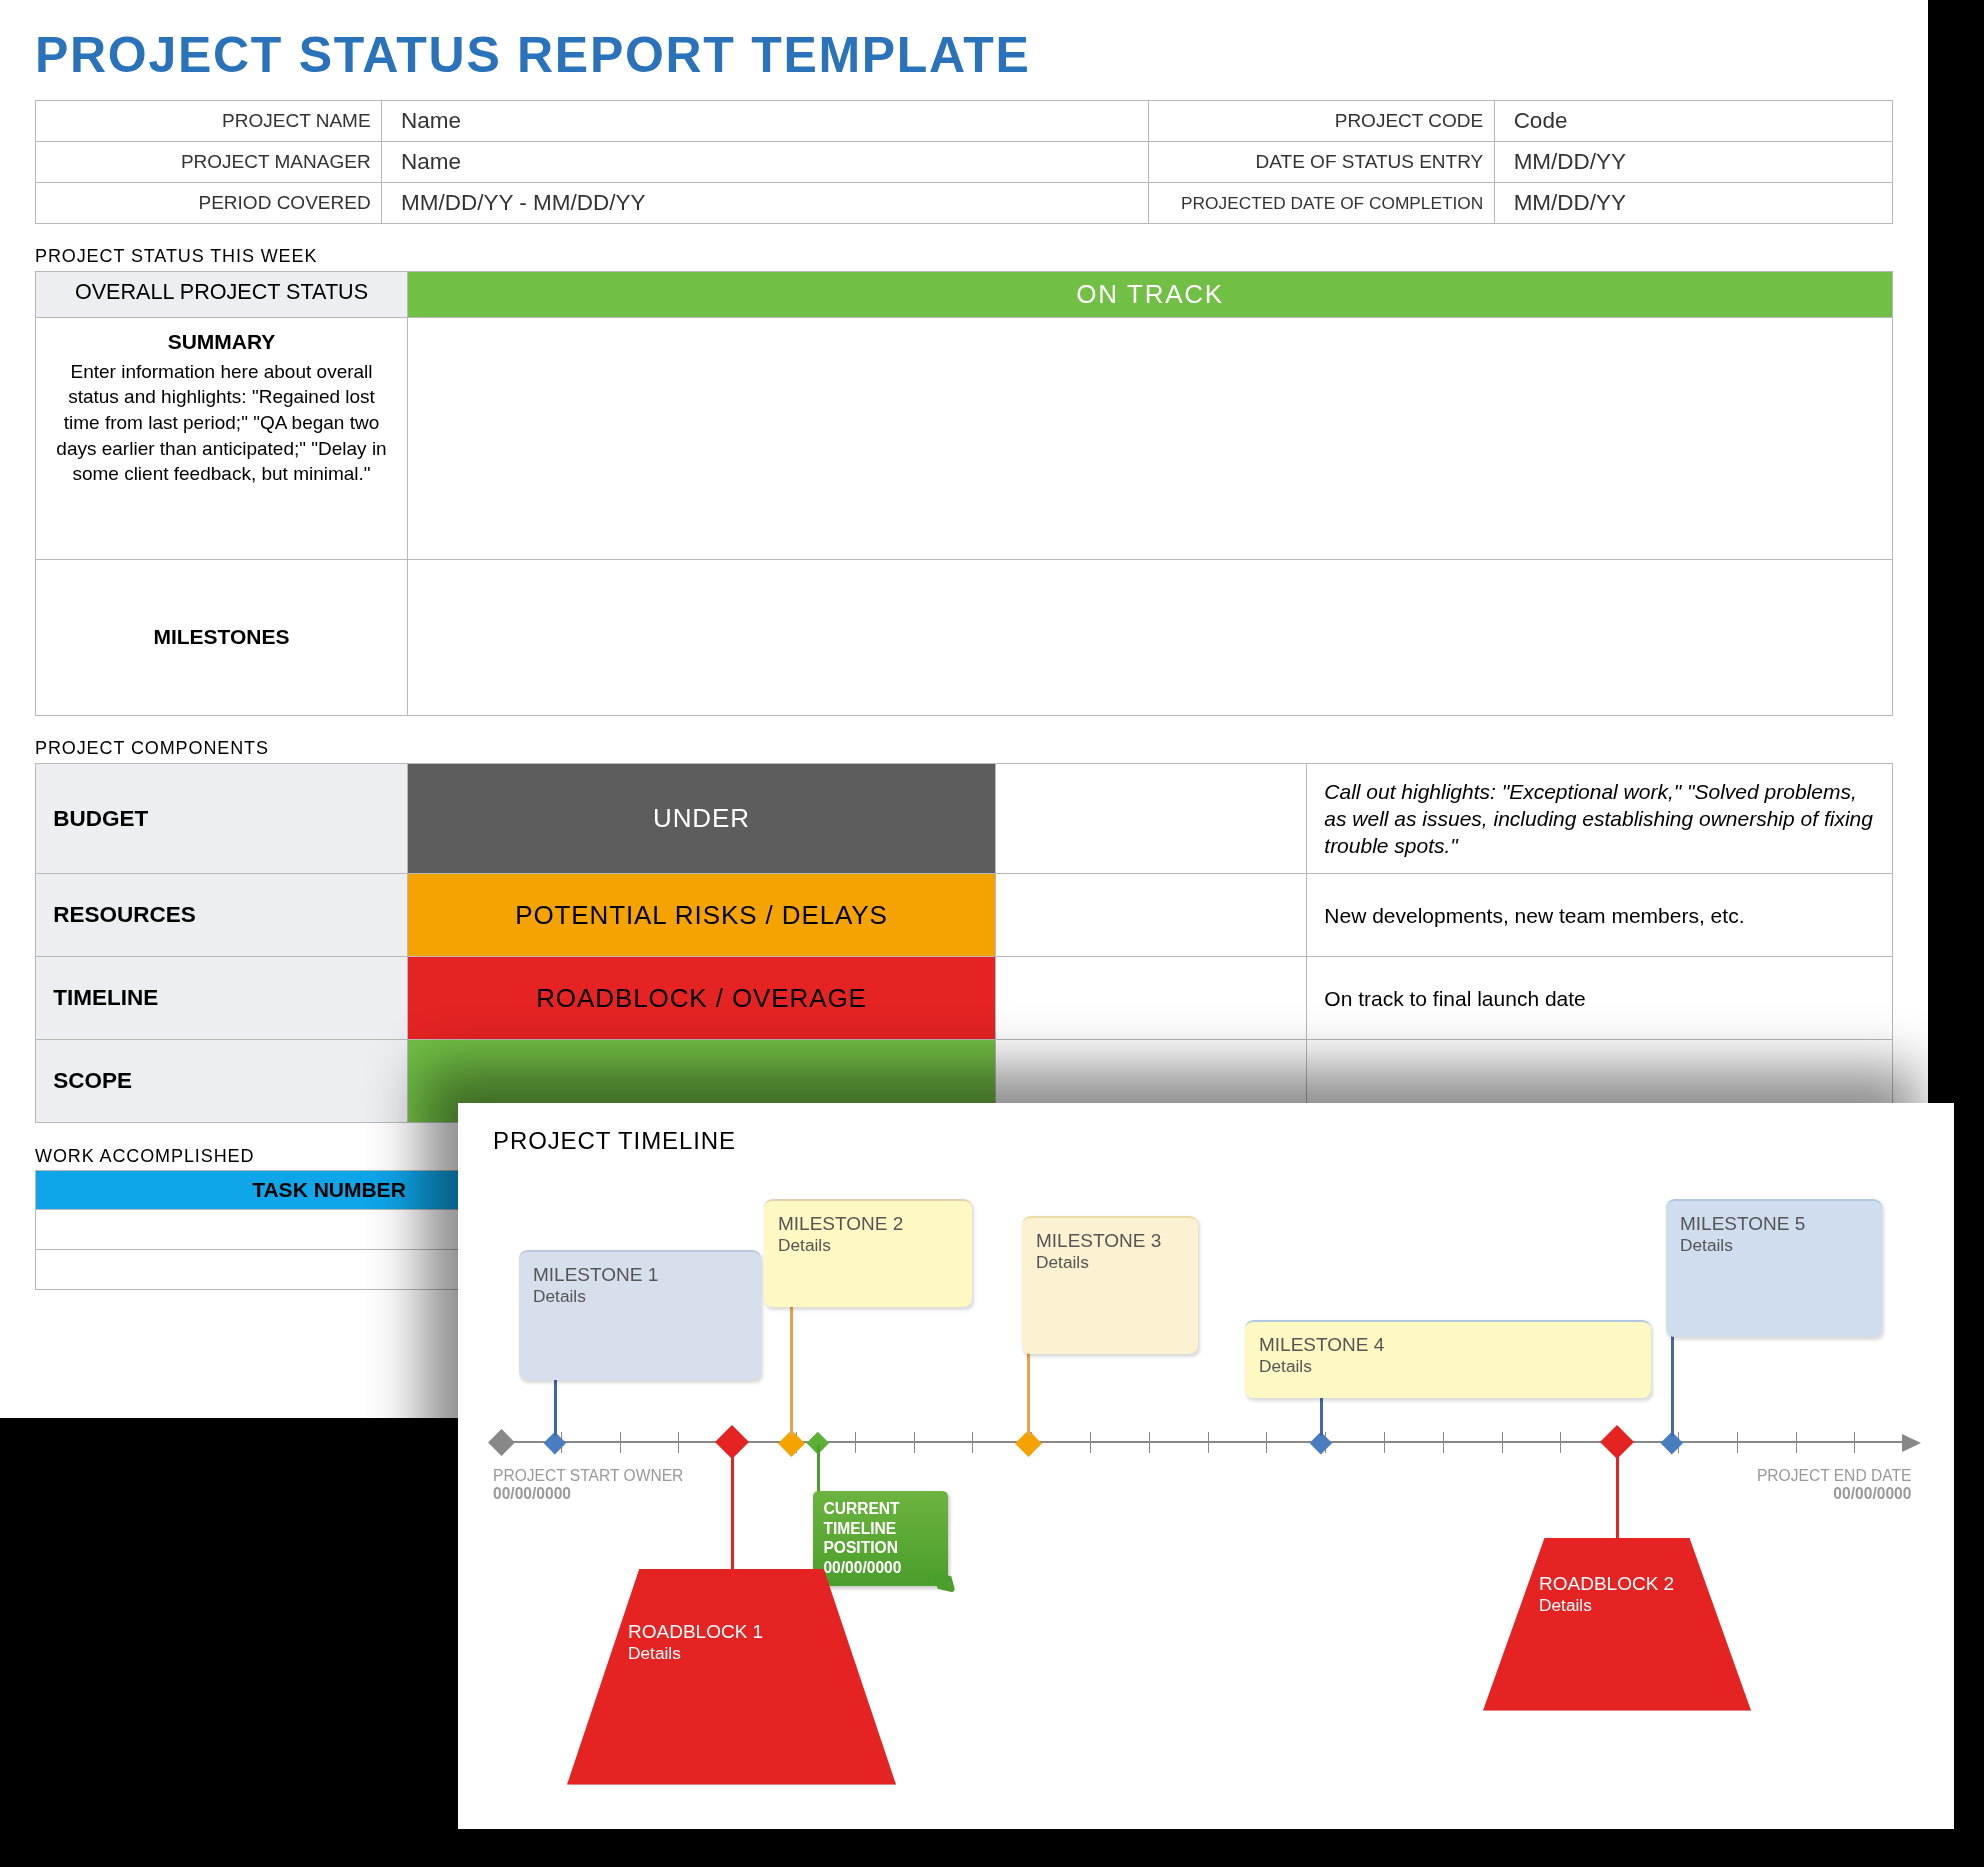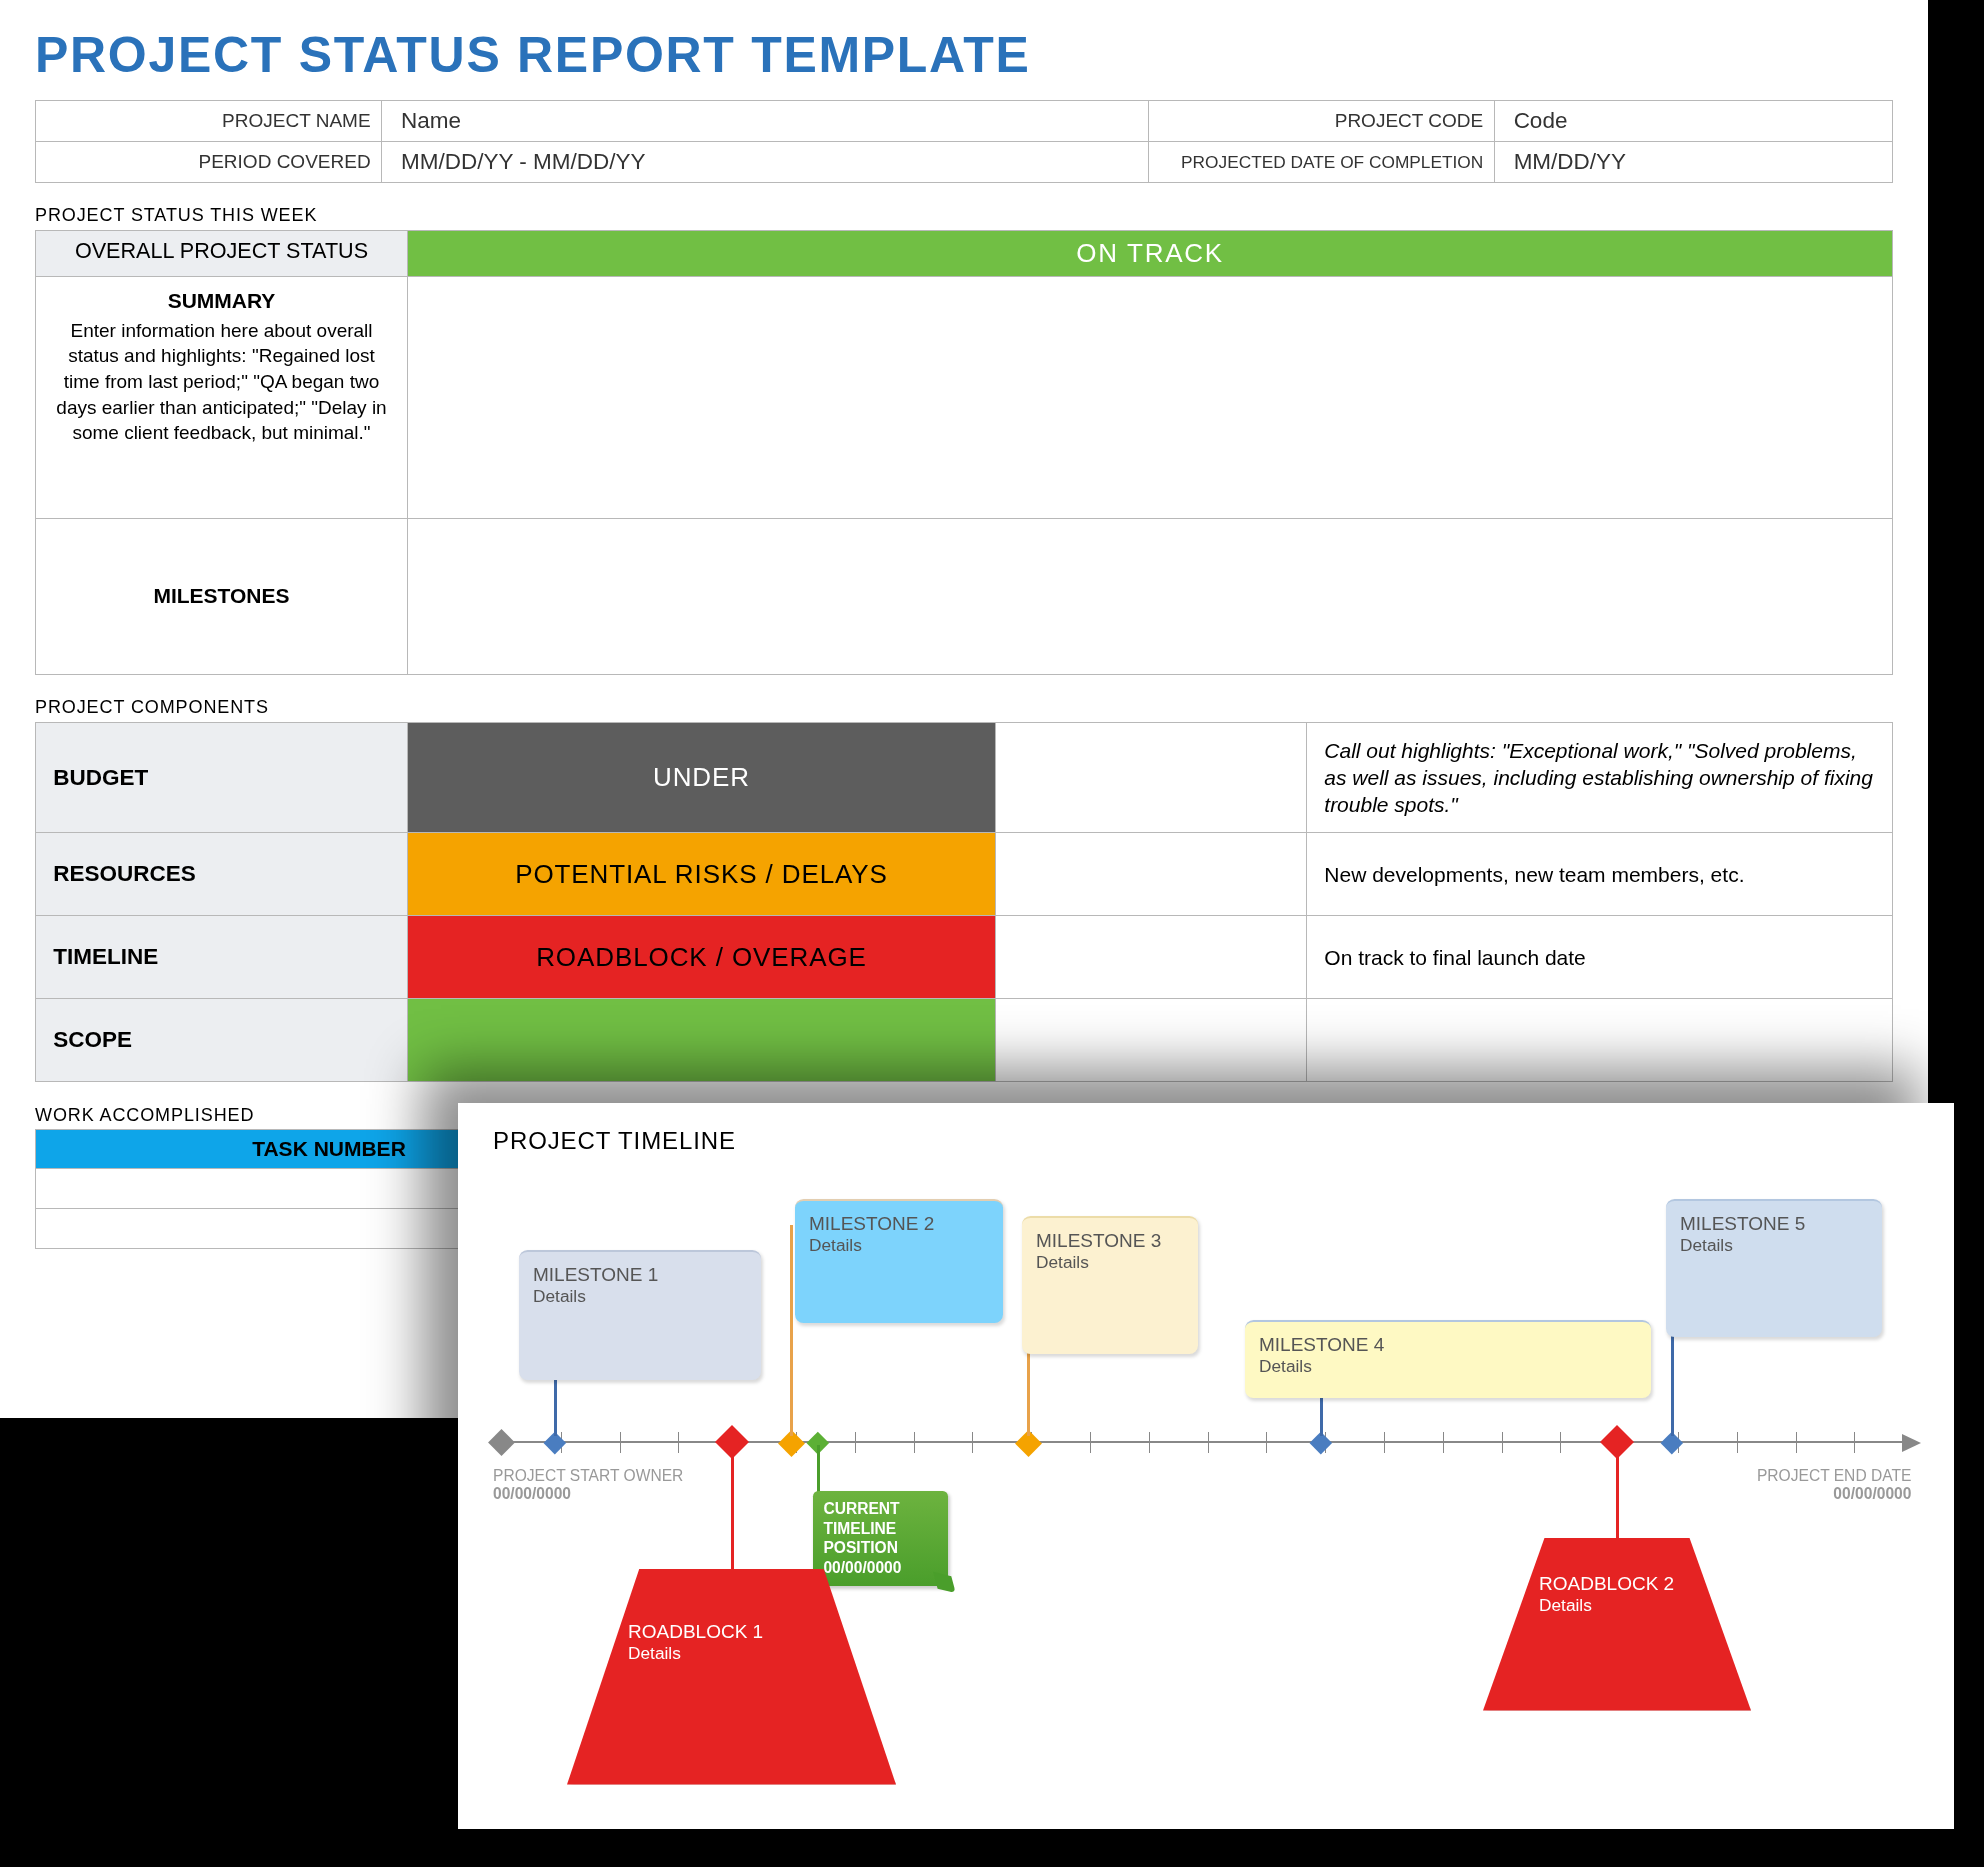--- a/index.html
+++ b/index.html
@@ -249,6 +249,12 @@
       <td class="val">Name</td>
       <td class="lbl">PROJECT CODE</td>
       <td class="val">Code</td>
+    </tr>
+    <tr>
+      <td class="lbl">PROJECT MANAGER</td>
+      <td class="val">Name</td>
+      <td class="lbl">DATE OF STATUS ENTRY</td>
+      <td class="val">MM/DD/YY</td>
     </tr>
     <tr>
       <td class="lbl">PERIOD COVERED</td>

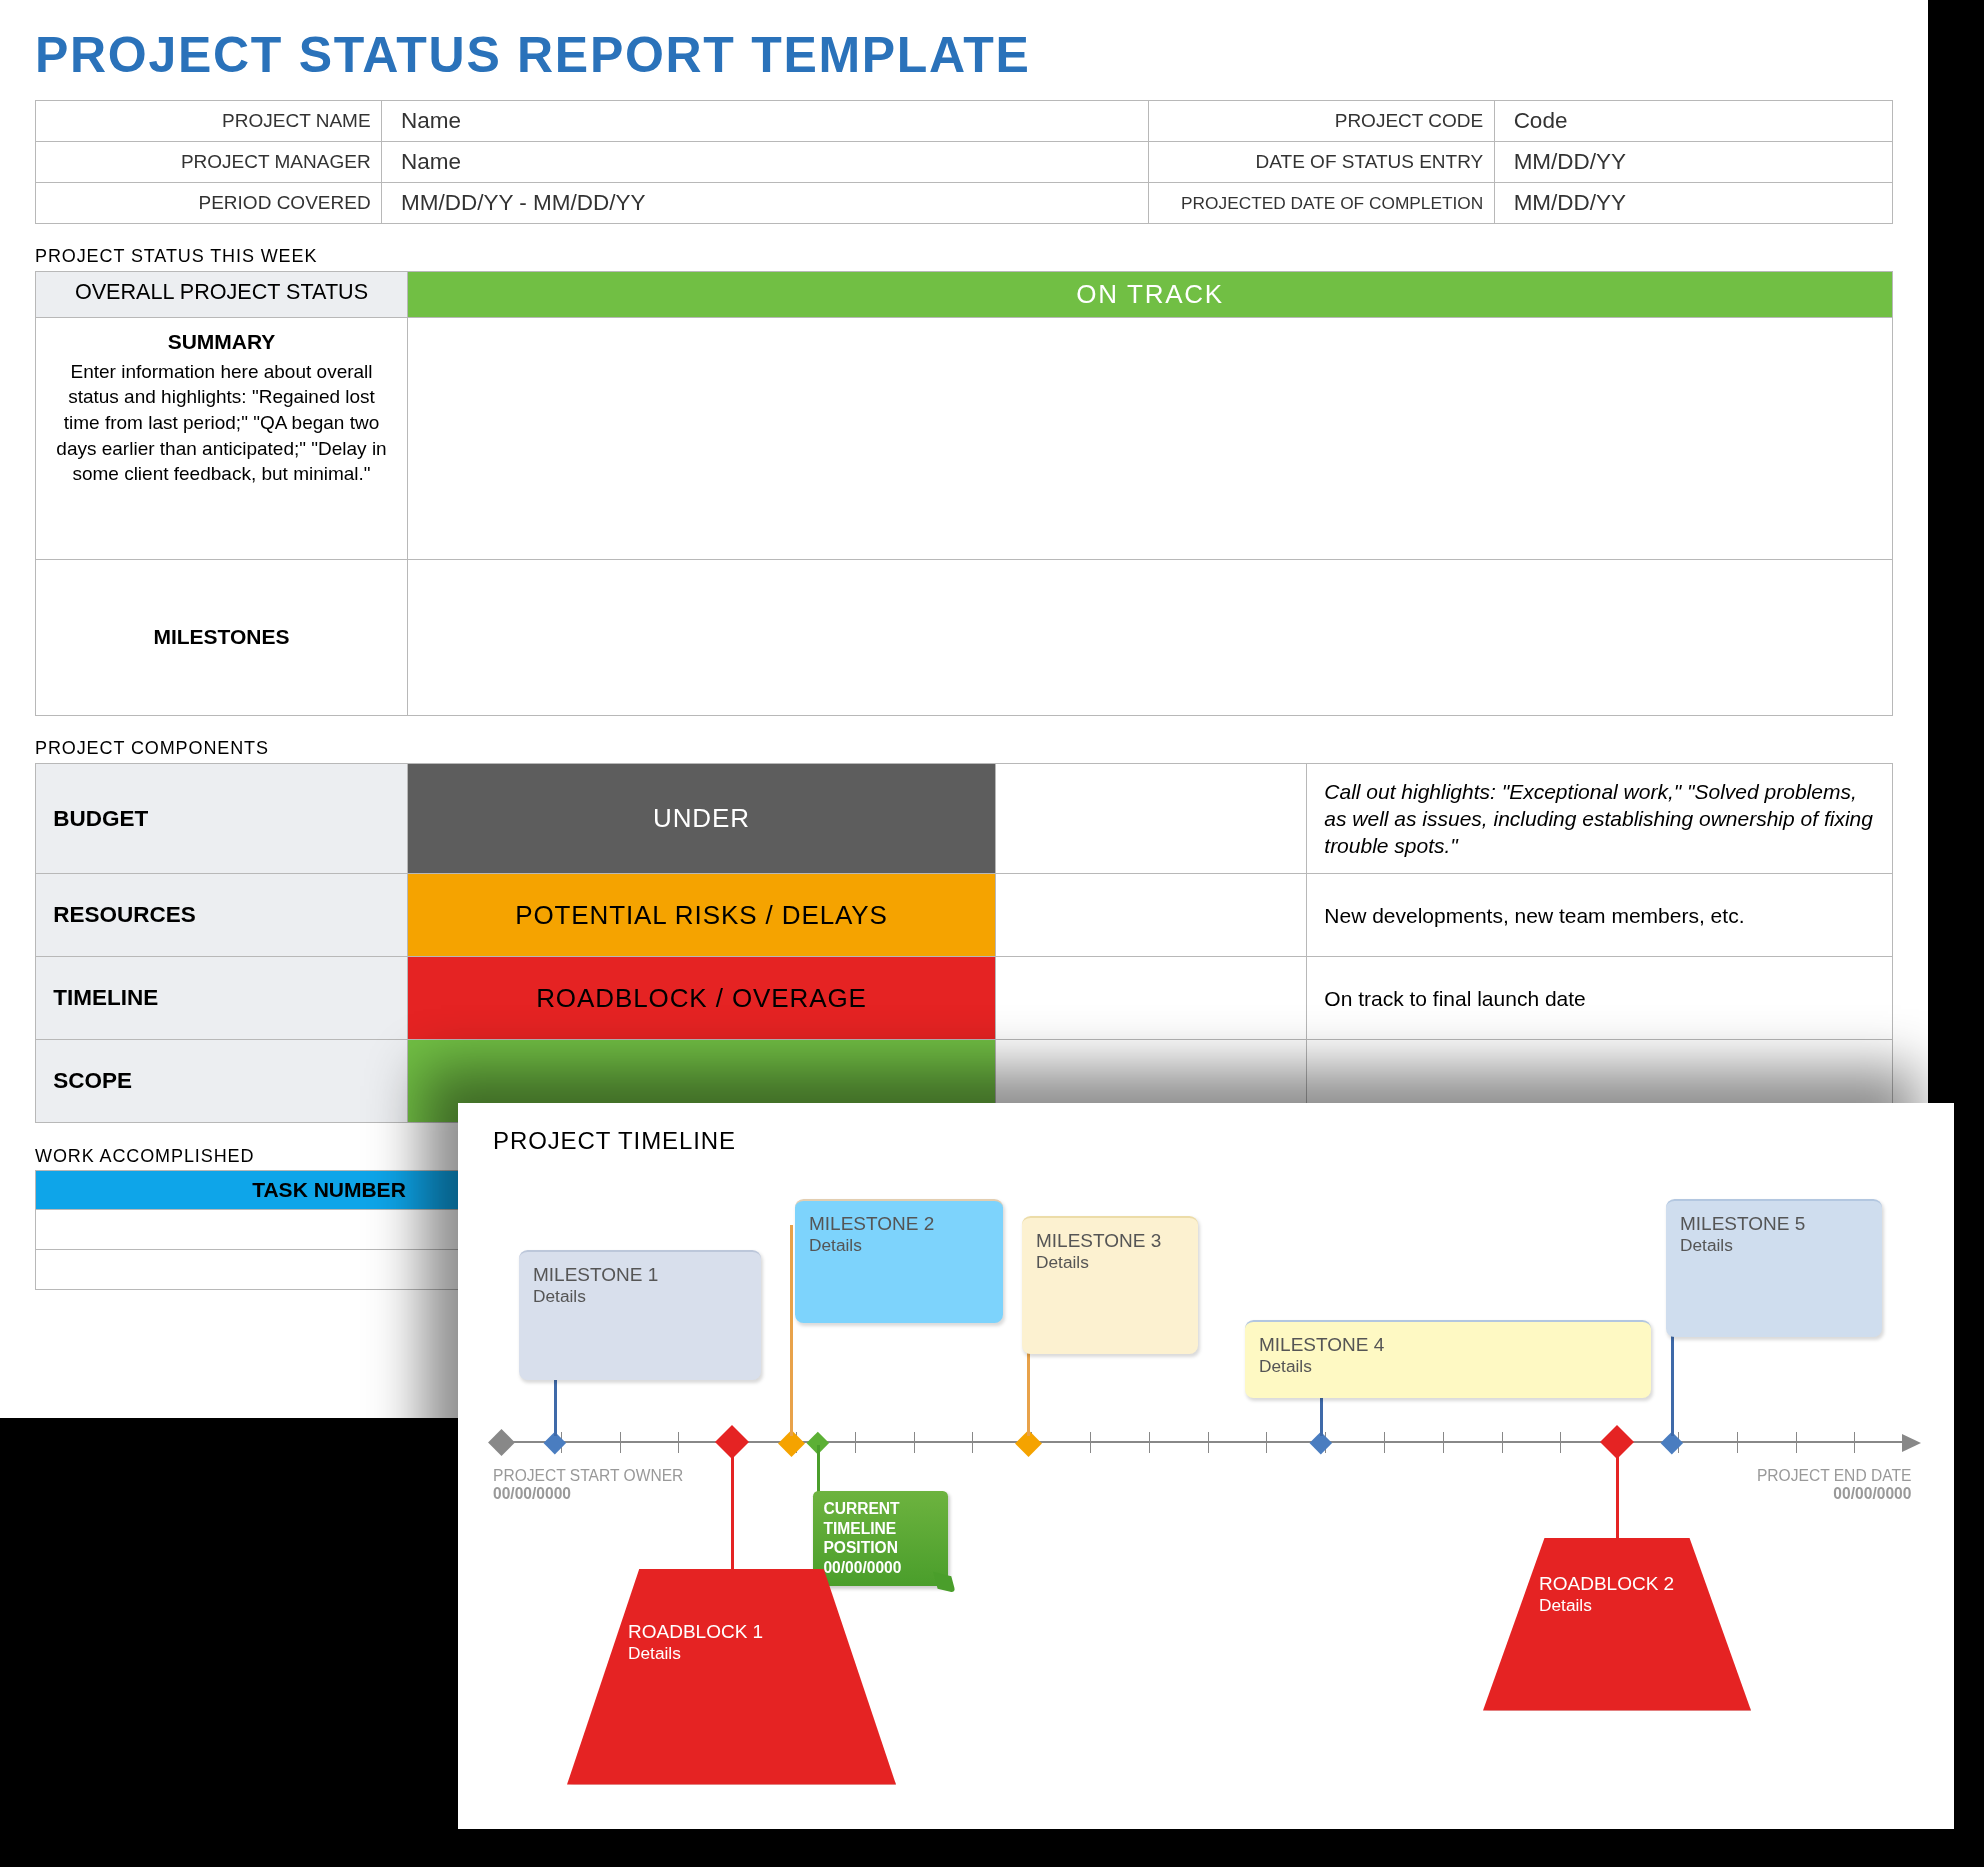--- a/index.html
+++ b/index.html
@@ -402,7 +402,7 @@
       <div class="name">MILESTONE 1</div>
       <div class="det">Details</div>
     </div>
-    <div class="mcard" style="left:302px; top:35px; width:208px; height:124px; background:#7dd3fc; border-top:2.6px solid #e3ceb1">
+    <div class="mcard" style="left:271px; top:35px; width:208px; height:108px; background:#fef9c3; border-top:2.6px solid #e3ceb1">
       <div class="name">MILESTONE 2</div>
       <div class="det">Details</div>
     </div>

